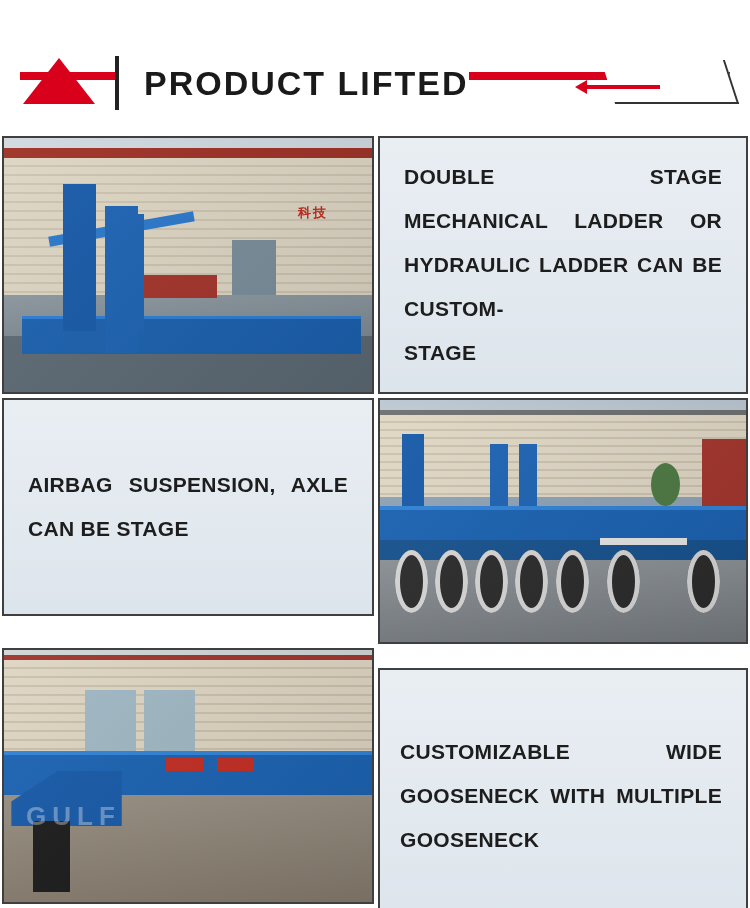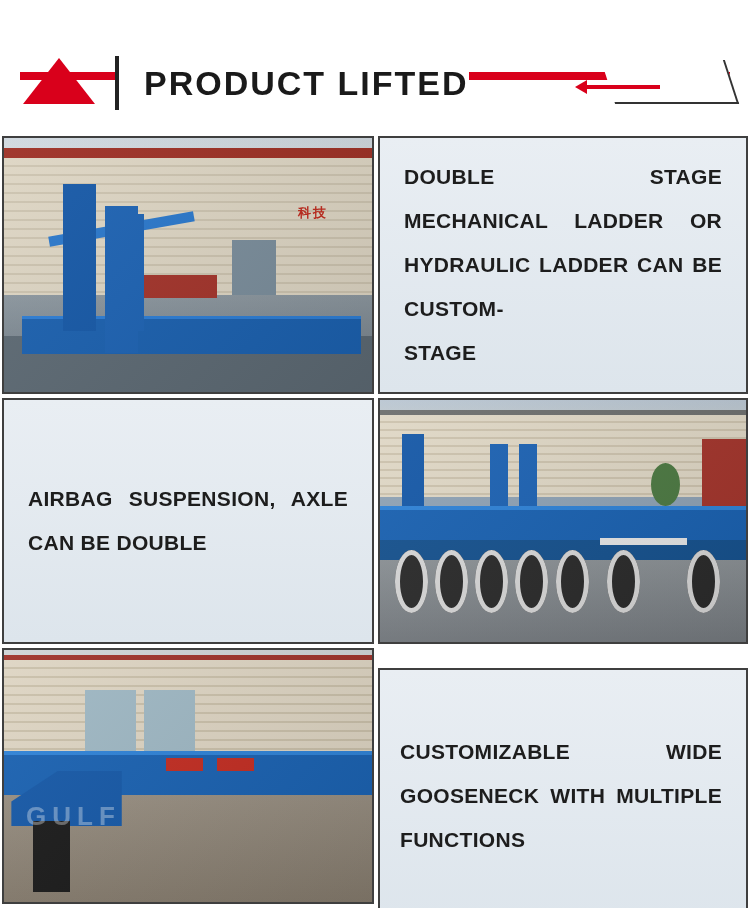--- a/index.html
+++ b/index.html
@@ -126,7 +126,7 @@
   
   #cell-1 { left: 2px;   top: 136px; width: 372px; height: 258px; }
   #cell-2 { left: 378px; top: 136px; width: 370px; height: 258px; }
-  #cell-3 { left: 2px;   top: 398px; width: 372px; height: 246px; }
+  #cell-3 { left: 2px;   top: 398px; width: 372px; height: 218px; }
   #cell-4 { left: 378px; top: 398px; width: 370px; height: 246px; }
   #cell-5 { left: 2px;   top: 648px; width: 372px; height: 256px; }
   #cell-6 { left: 378px; top: 668px; width: 370px; height: 256px; padding-left: 20px; }

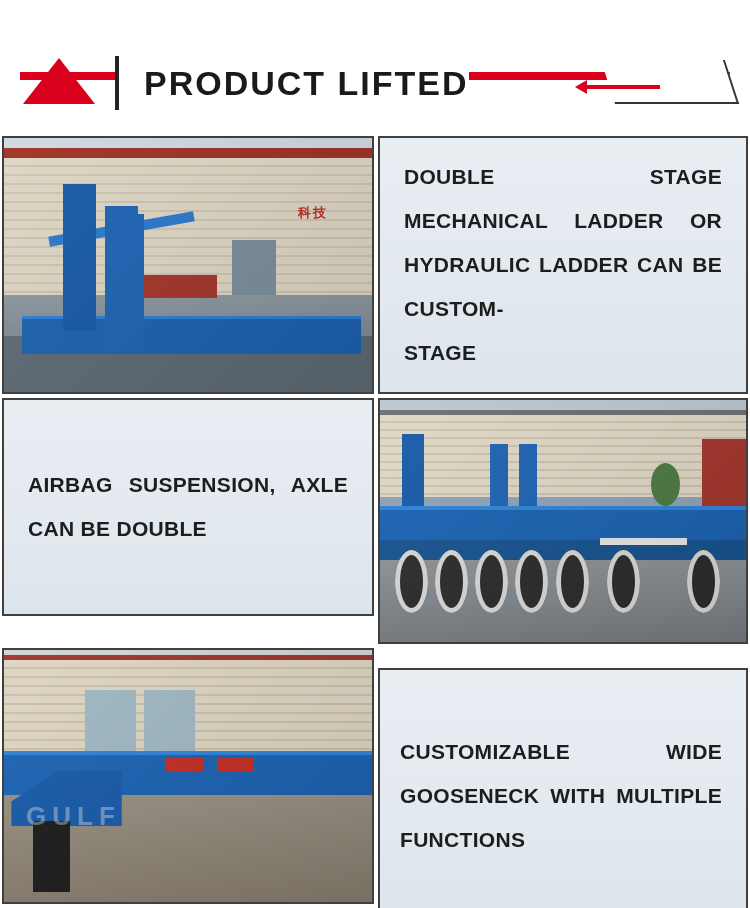--- a/index.html
+++ b/index.html
@@ -242,7 +242,7 @@
   <div class="cell text" id="cell-3">
     <div class="caption">
       <span>AIRBAG  SUSPENSION,  AXLE</span>
-      <span class="last">CAN BE DOUBLE</span>
+      <span class="last">CAN BE STAGE</span>
     </div>
   </div>
 

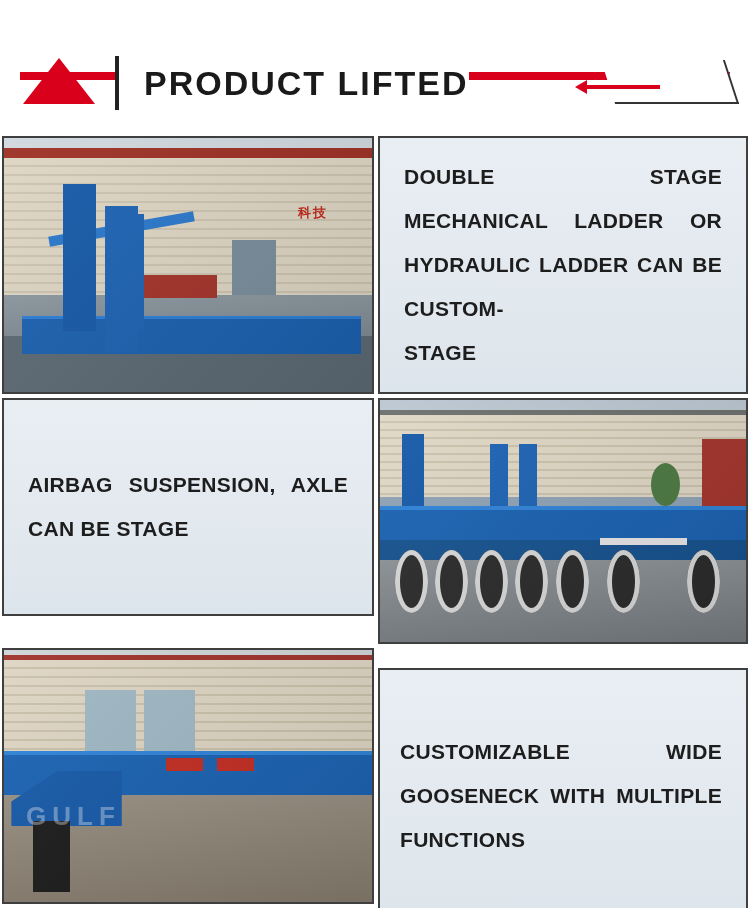--- a/index.html
+++ b/index.html
@@ -289,7 +289,7 @@
     <div class="caption">
       <span>CUSTOMIZABLE                WIDE</span>
       <span>GOOSENECK WITH MULTIPLE</span>
-      <span class="last">FUNCTIONS</span>
+      <span class="last">GOOSENECK</span>
     </div>
   </div>
 

